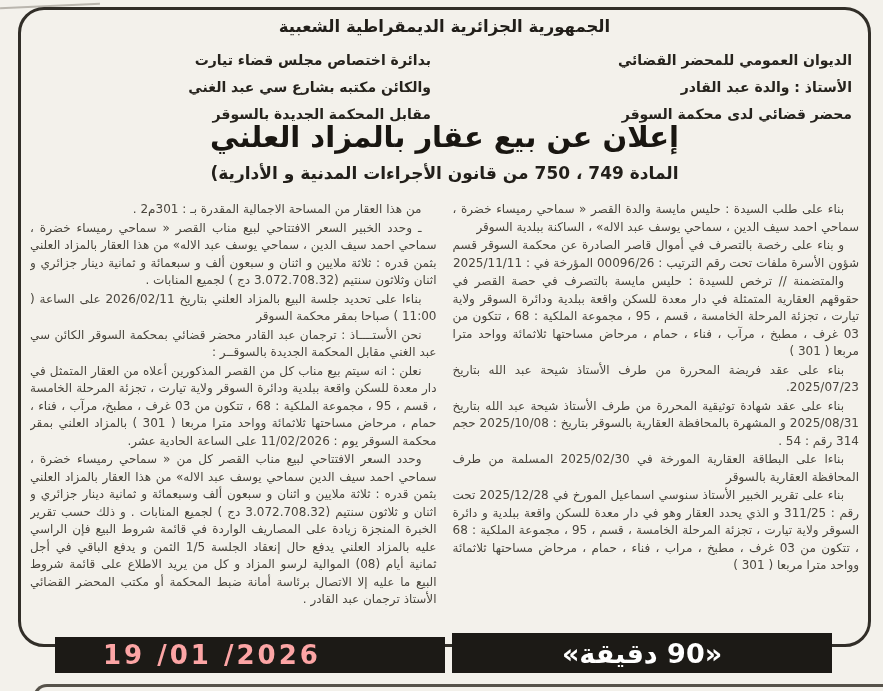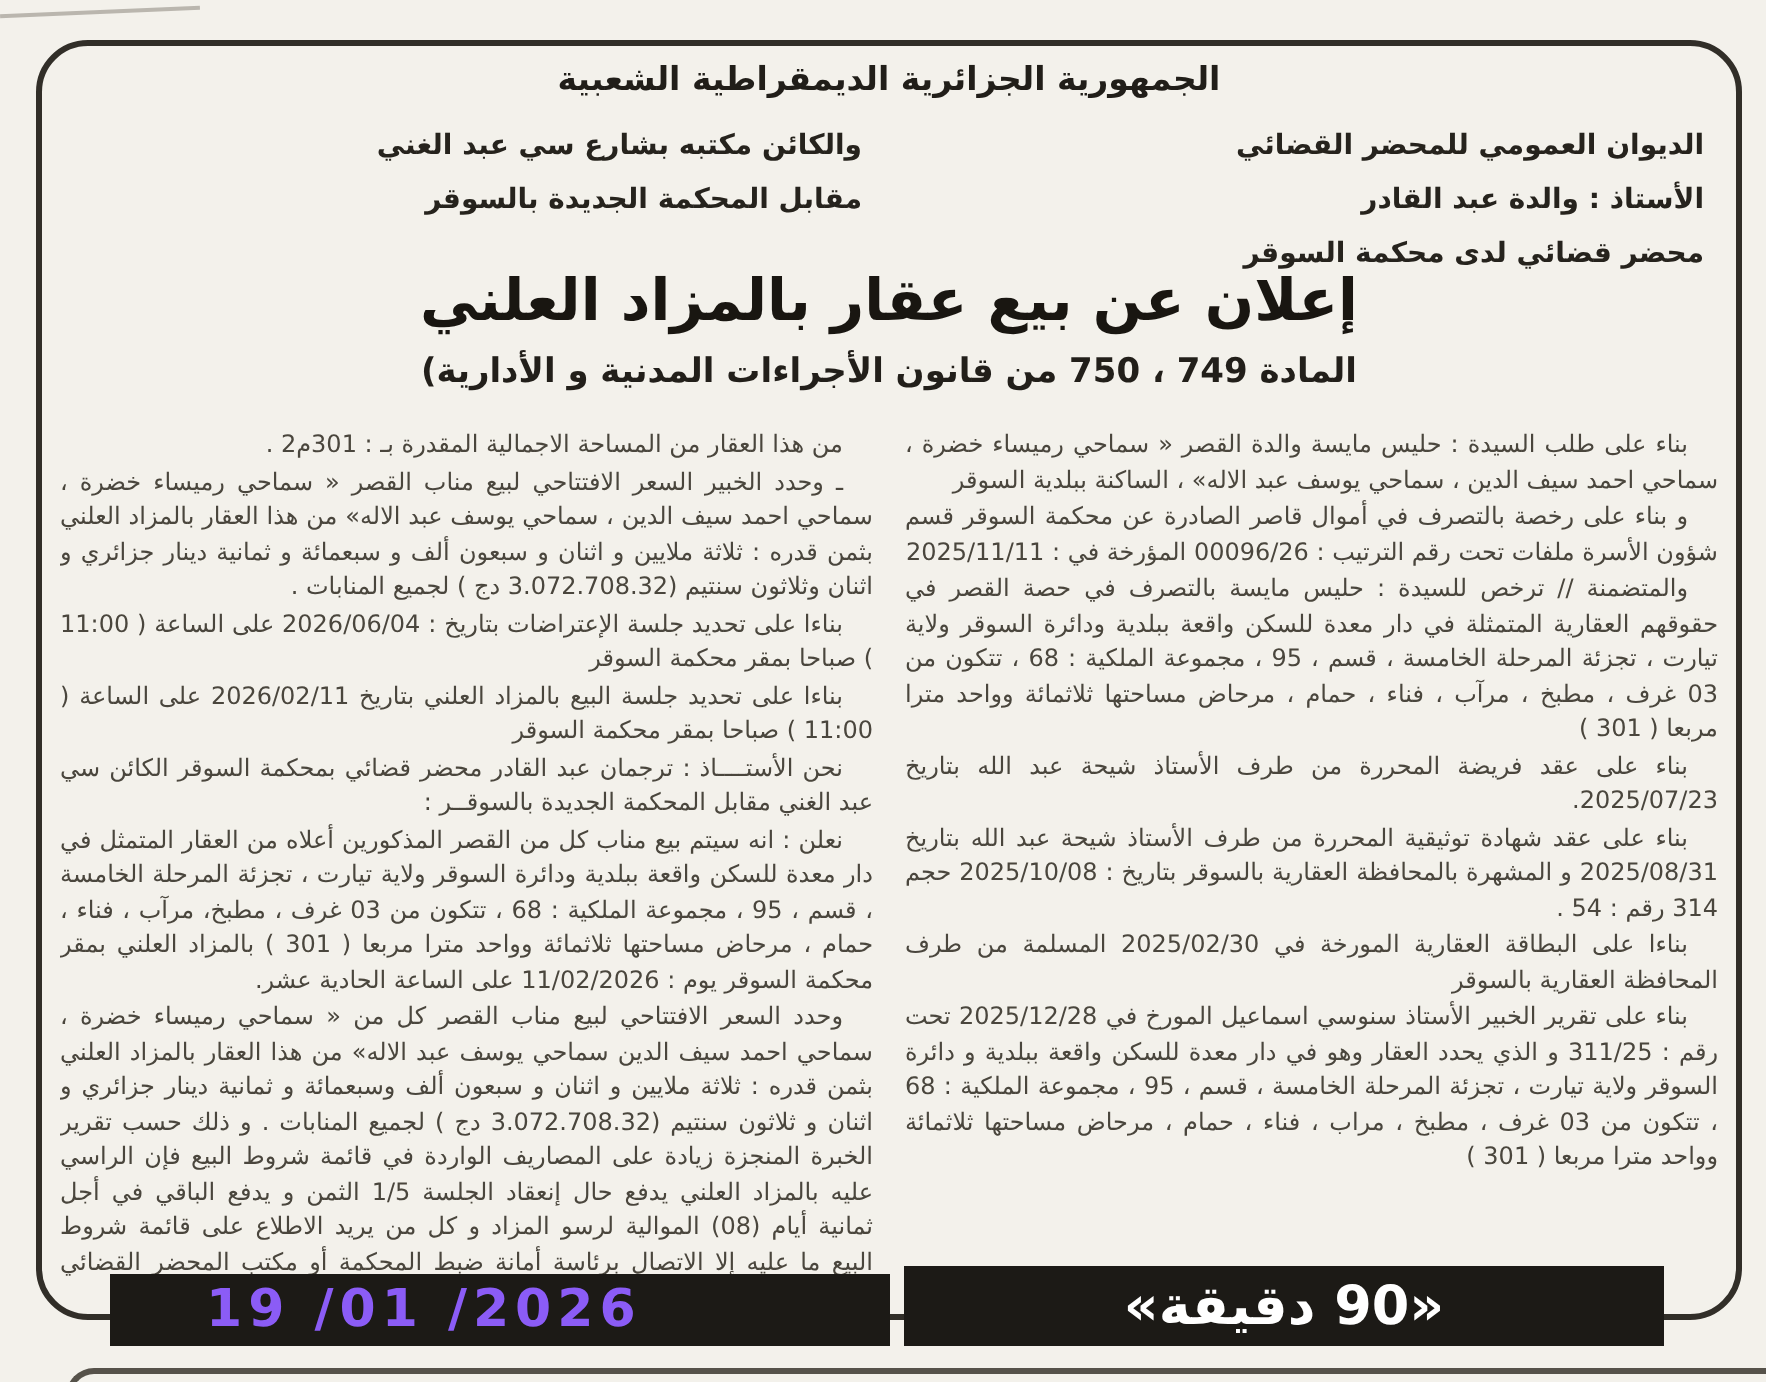--- a/index.html
+++ b/index.html
@@ -13,7 +13,7 @@
   .stray-mark{position:absolute;left:0;top:5px;width:100px;height:2px;background:#8a857b;opacity:.55;transform:rotate(-2.5deg);}
   
   .frame{
-    position:absolute;left:18px;top:20px;width:853px;height:640px;
+    position:absolute;left:18px;top:7px;width:853px;height:640px;
     border:3px solid #312e28;border-radius:26px;box-sizing:border-box;
   }
   .republic{

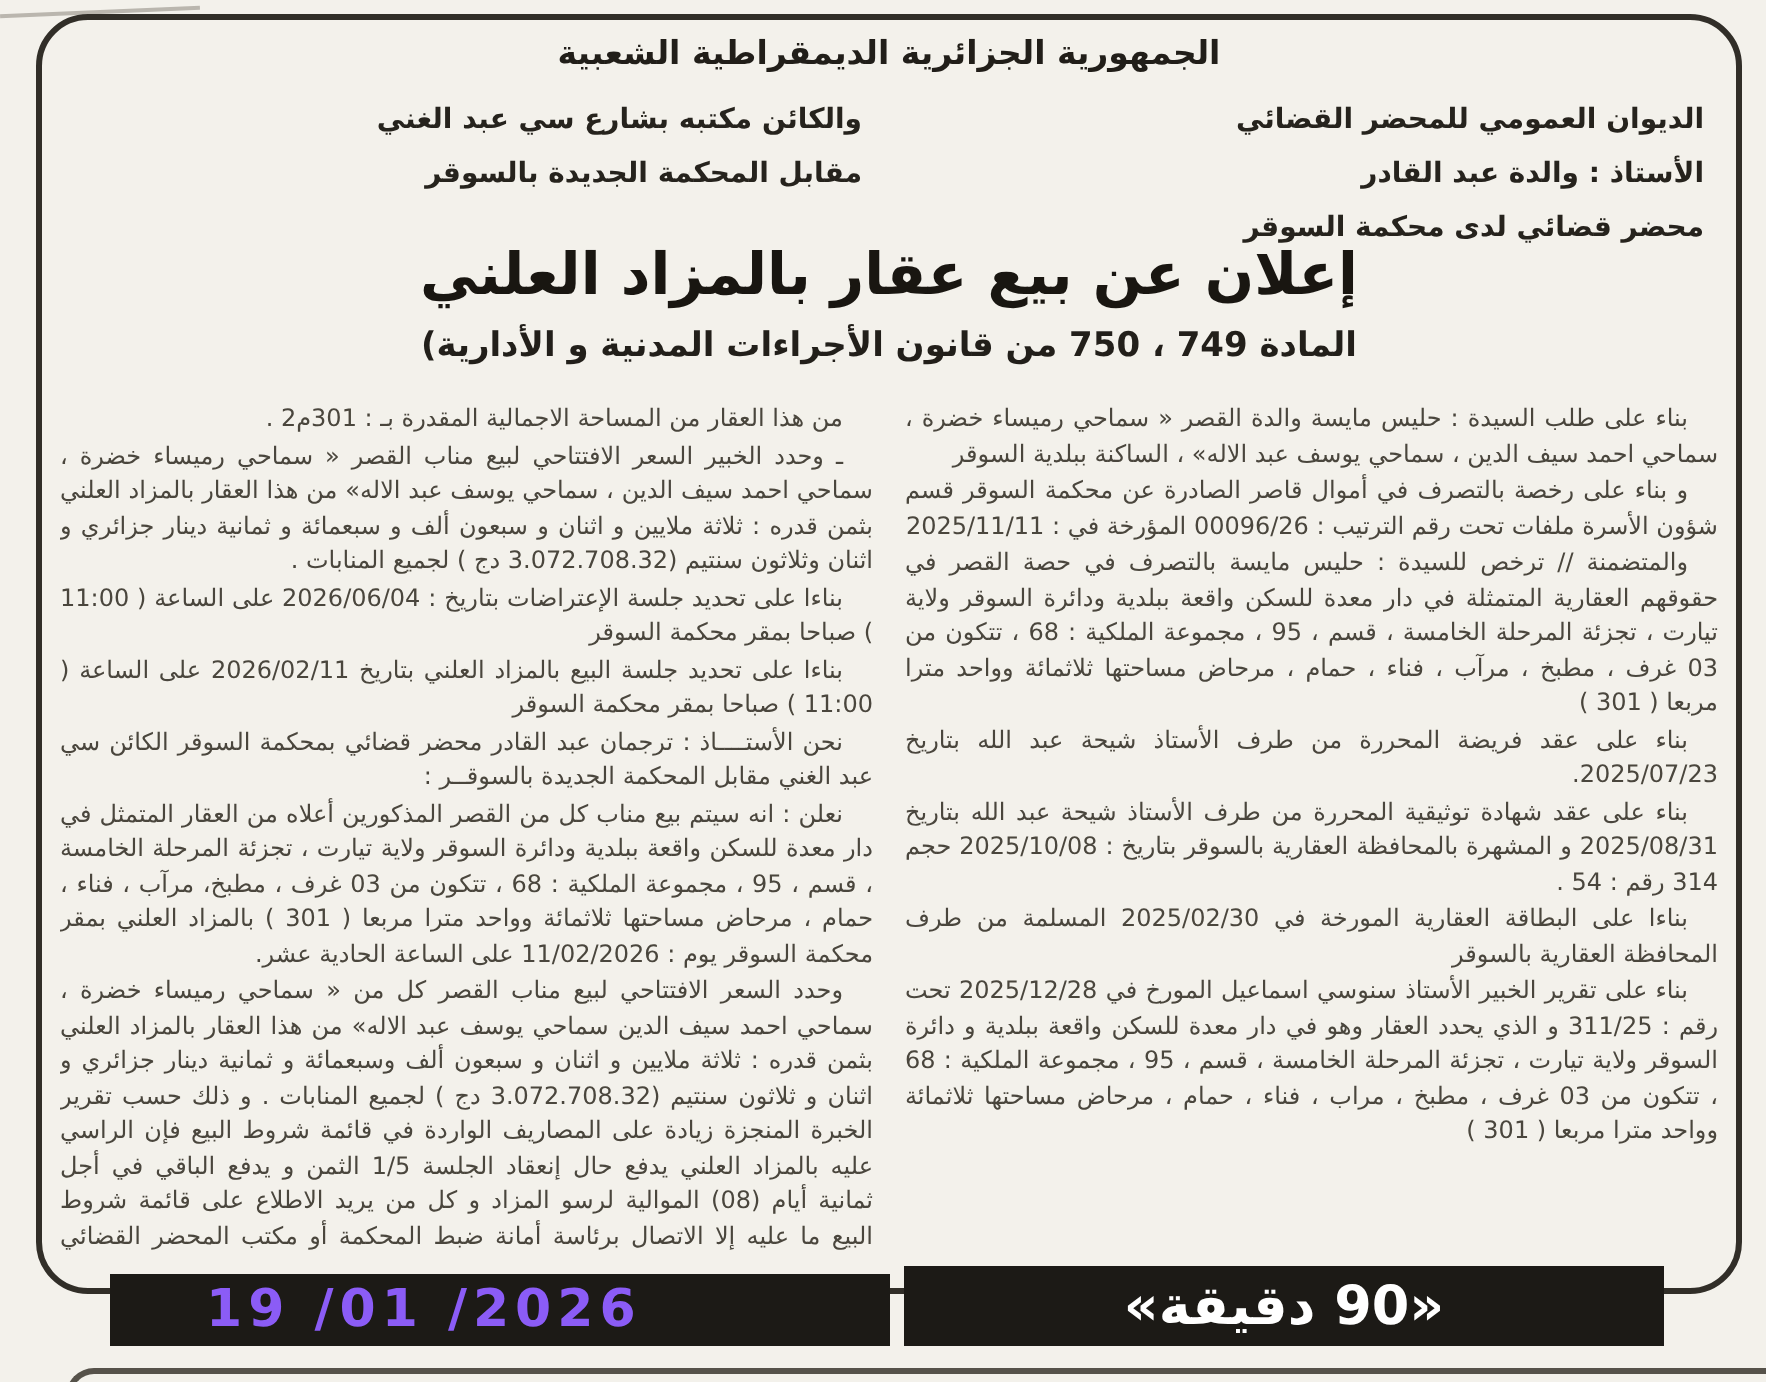--- a/index.html
+++ b/index.html
@@ -76,6 +76,7 @@
     </div>
 
   <div class="hdr-left">
+      <div class="hdr-line">بدائرة اختصاص مجلس قضاء تيارت</div>
       <div class="hdr-line">والكائن مكتبه بشارع سي عبد الغني</div>
       <div class="hdr-line">مقابل المحكمة الجديدة بالسوقر</div>
     </div>

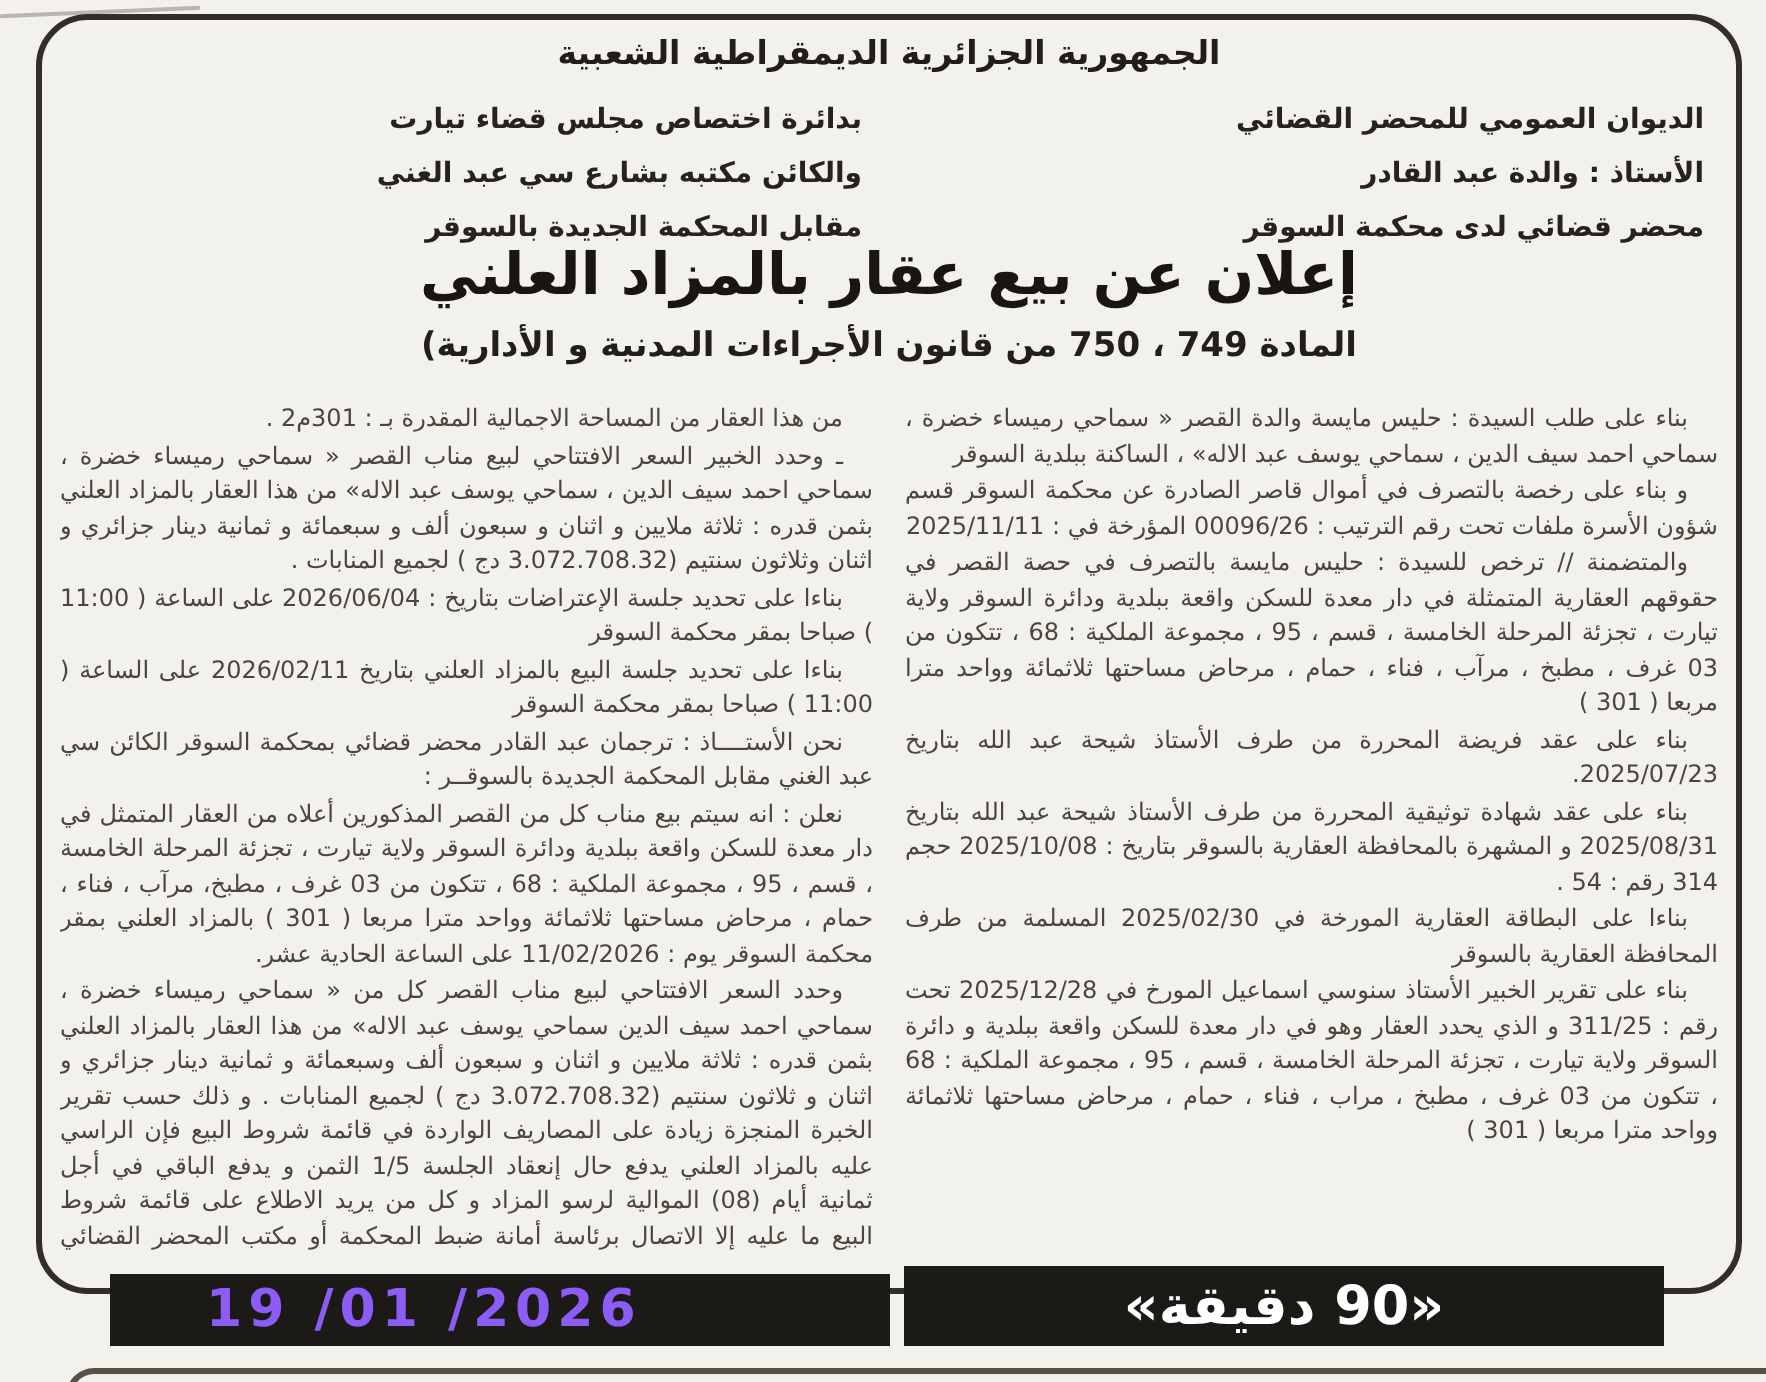--- a/index.html
+++ b/index.html
@@ -97,7 +97,6 @@
     <div class="col" id="col-left">
         <p class="para">من هذا العقار من المساحة الاجمالية المقدرة بـ : 301م2 .</p>
         <p class="para">ـ وحدد الخبير السعر الافتتاحي لبيع مناب القصر « سماحي رميساء خضرة ، سماحي احمد سيف الدين ، سماحي يوسف عبد الاله» من هذا العقار بالمزاد العلني بثمن قدره : ثلاثة ملايين و اثنان و سبعون ألف و سبعمائة و ثمانية دينار جزائري و اثنان وثلاثون سنتيم (3.072.708.32 دج ) لجميع المنابات .</p>
-        <p class="para">بناءا على تحديد جلسة الإعتراضات بتاريخ : 2026/06/04 على الساعة ( 11:00 ) صباحا بمقر محكمة السوقر</p>
         <p class="para">بناءا على تحديد جلسة البيع بالمزاد العلني بتاريخ 2026/02/11 على الساعة ( 11:00 ) صباحا بمقر محكمة السوقر</p>
         <p class="para">نحن الأستــــاذ : ترجمان عبد القادر محضر قضائي بمحكمة السوقر الكائن سي عبد الغني مقابل المحكمة الجديدة بالسوقــر :</p>
         <p class="para">نعلن : انه سيتم بيع مناب كل من القصر المذكورين أعلاه من العقار المتمثل في دار معدة للسكن واقعة ببلدية ودائرة السوقر ولاية تيارت ، تجزئة المرحلة الخامسة ، قسم ، 95 ، مجموعة الملكية : 68 ، تتكون من 03 غرف ، مطبخ، مرآب ، فناء ، حمام ، مرحاض مساحتها ثلاثمائة وواحد مترا مربعا ( 301 ) بالمزاد العلني بمقر محكمة السوقر يوم : 11/02/2026 على الساعة الحادية عشر.</p>

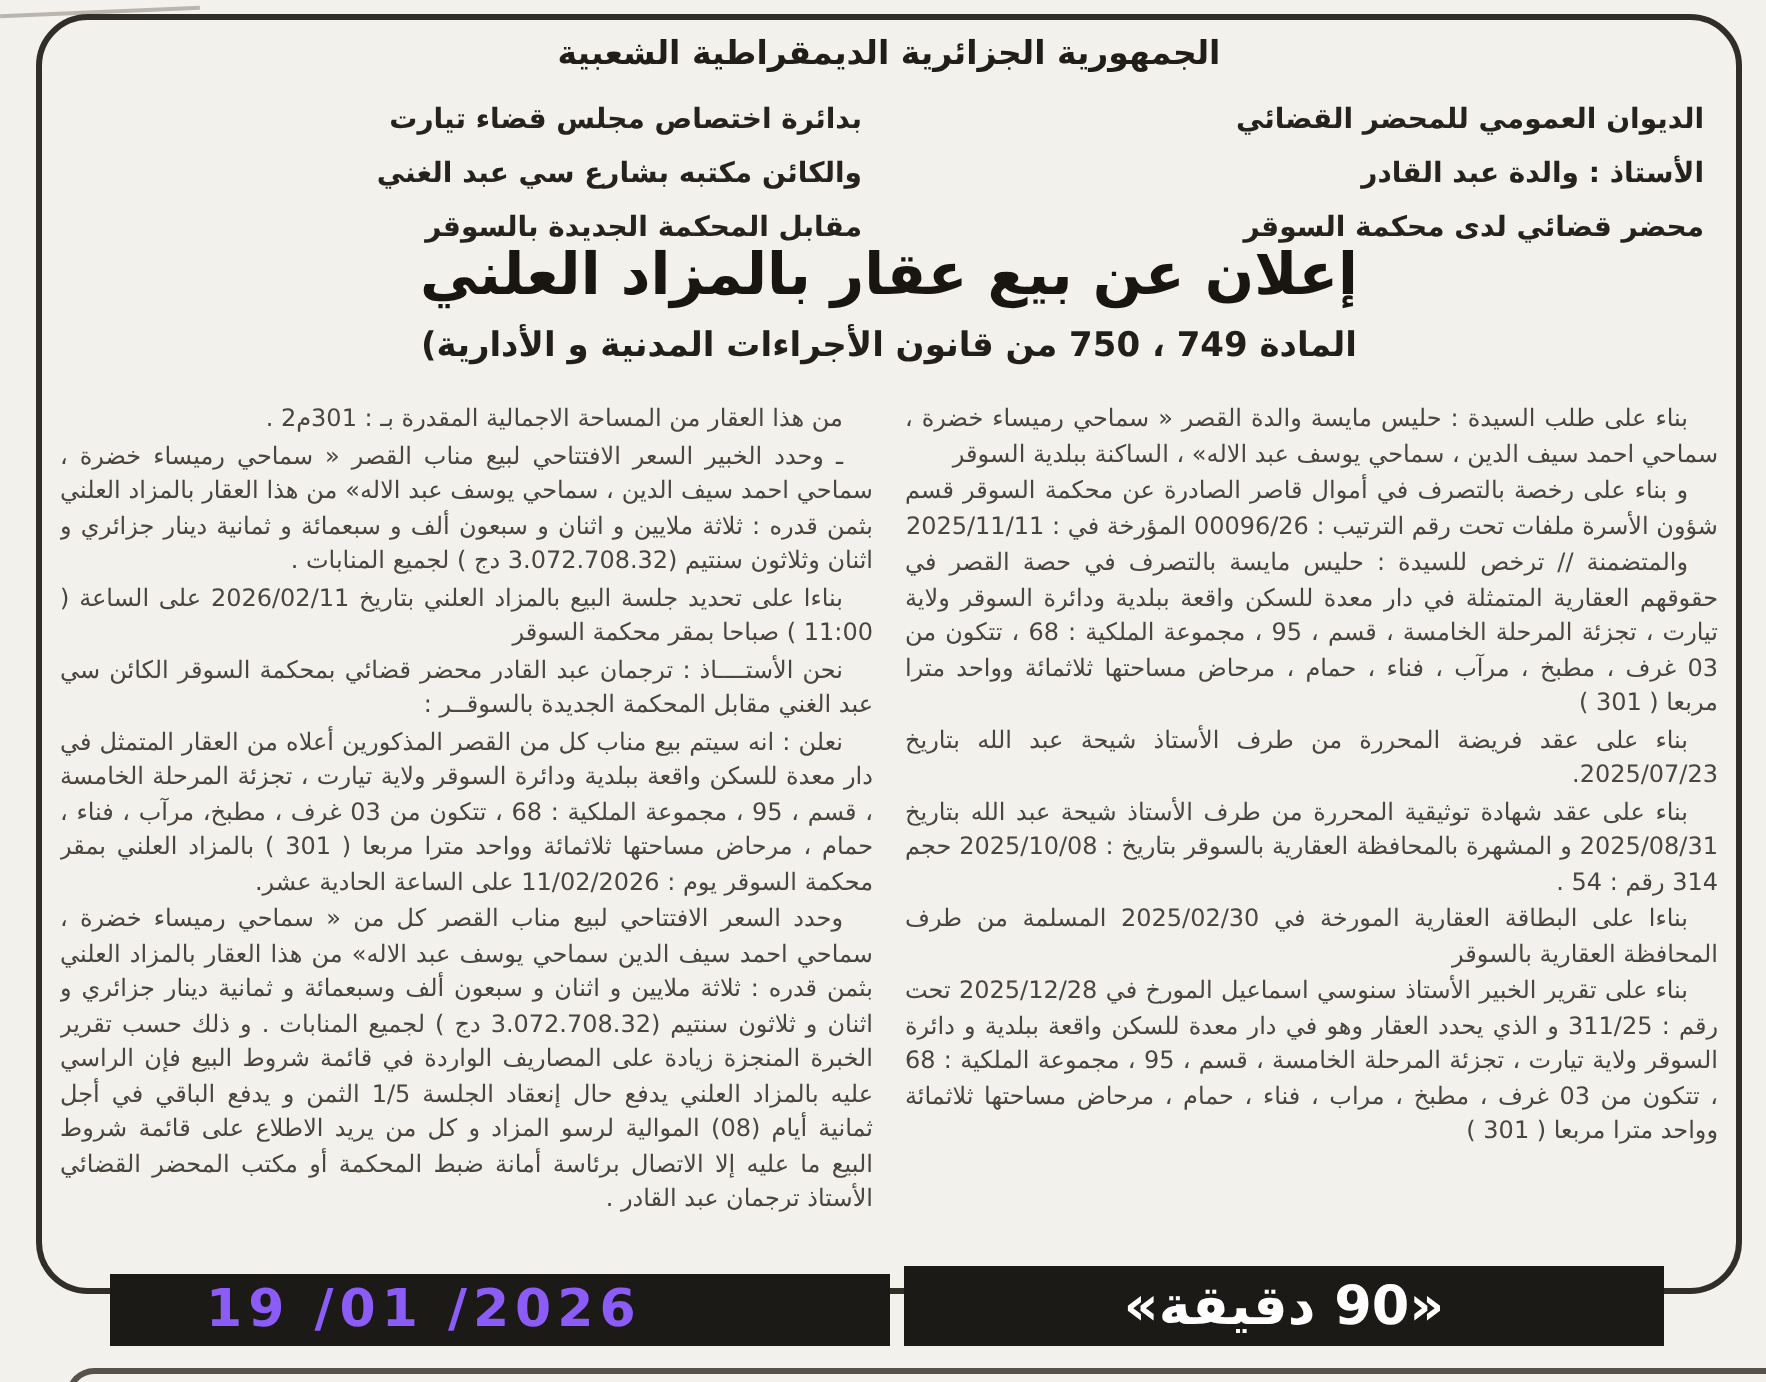--- a/index.html
+++ b/index.html
@@ -45,7 +45,7 @@
   .para{margin:0 0 1px 0;text-indent:15px;}
   .banner-date{
     position:absolute;left:55px;top:637px;width:390px;height:36px;z-index:3;
-    background:#1c1a16;color:#8b5cf6;font-weight:bold;font-size:26px;
+    background:#1c1a16;color:#fca5a5;font-weight:bold;font-size:26px;
     display:flex;align-items:center;padding-left:48px;box-sizing:border-box;
     direction:ltr;letter-spacing:3px;font-family:"DejaVu Sans", sans-serif;
   }

